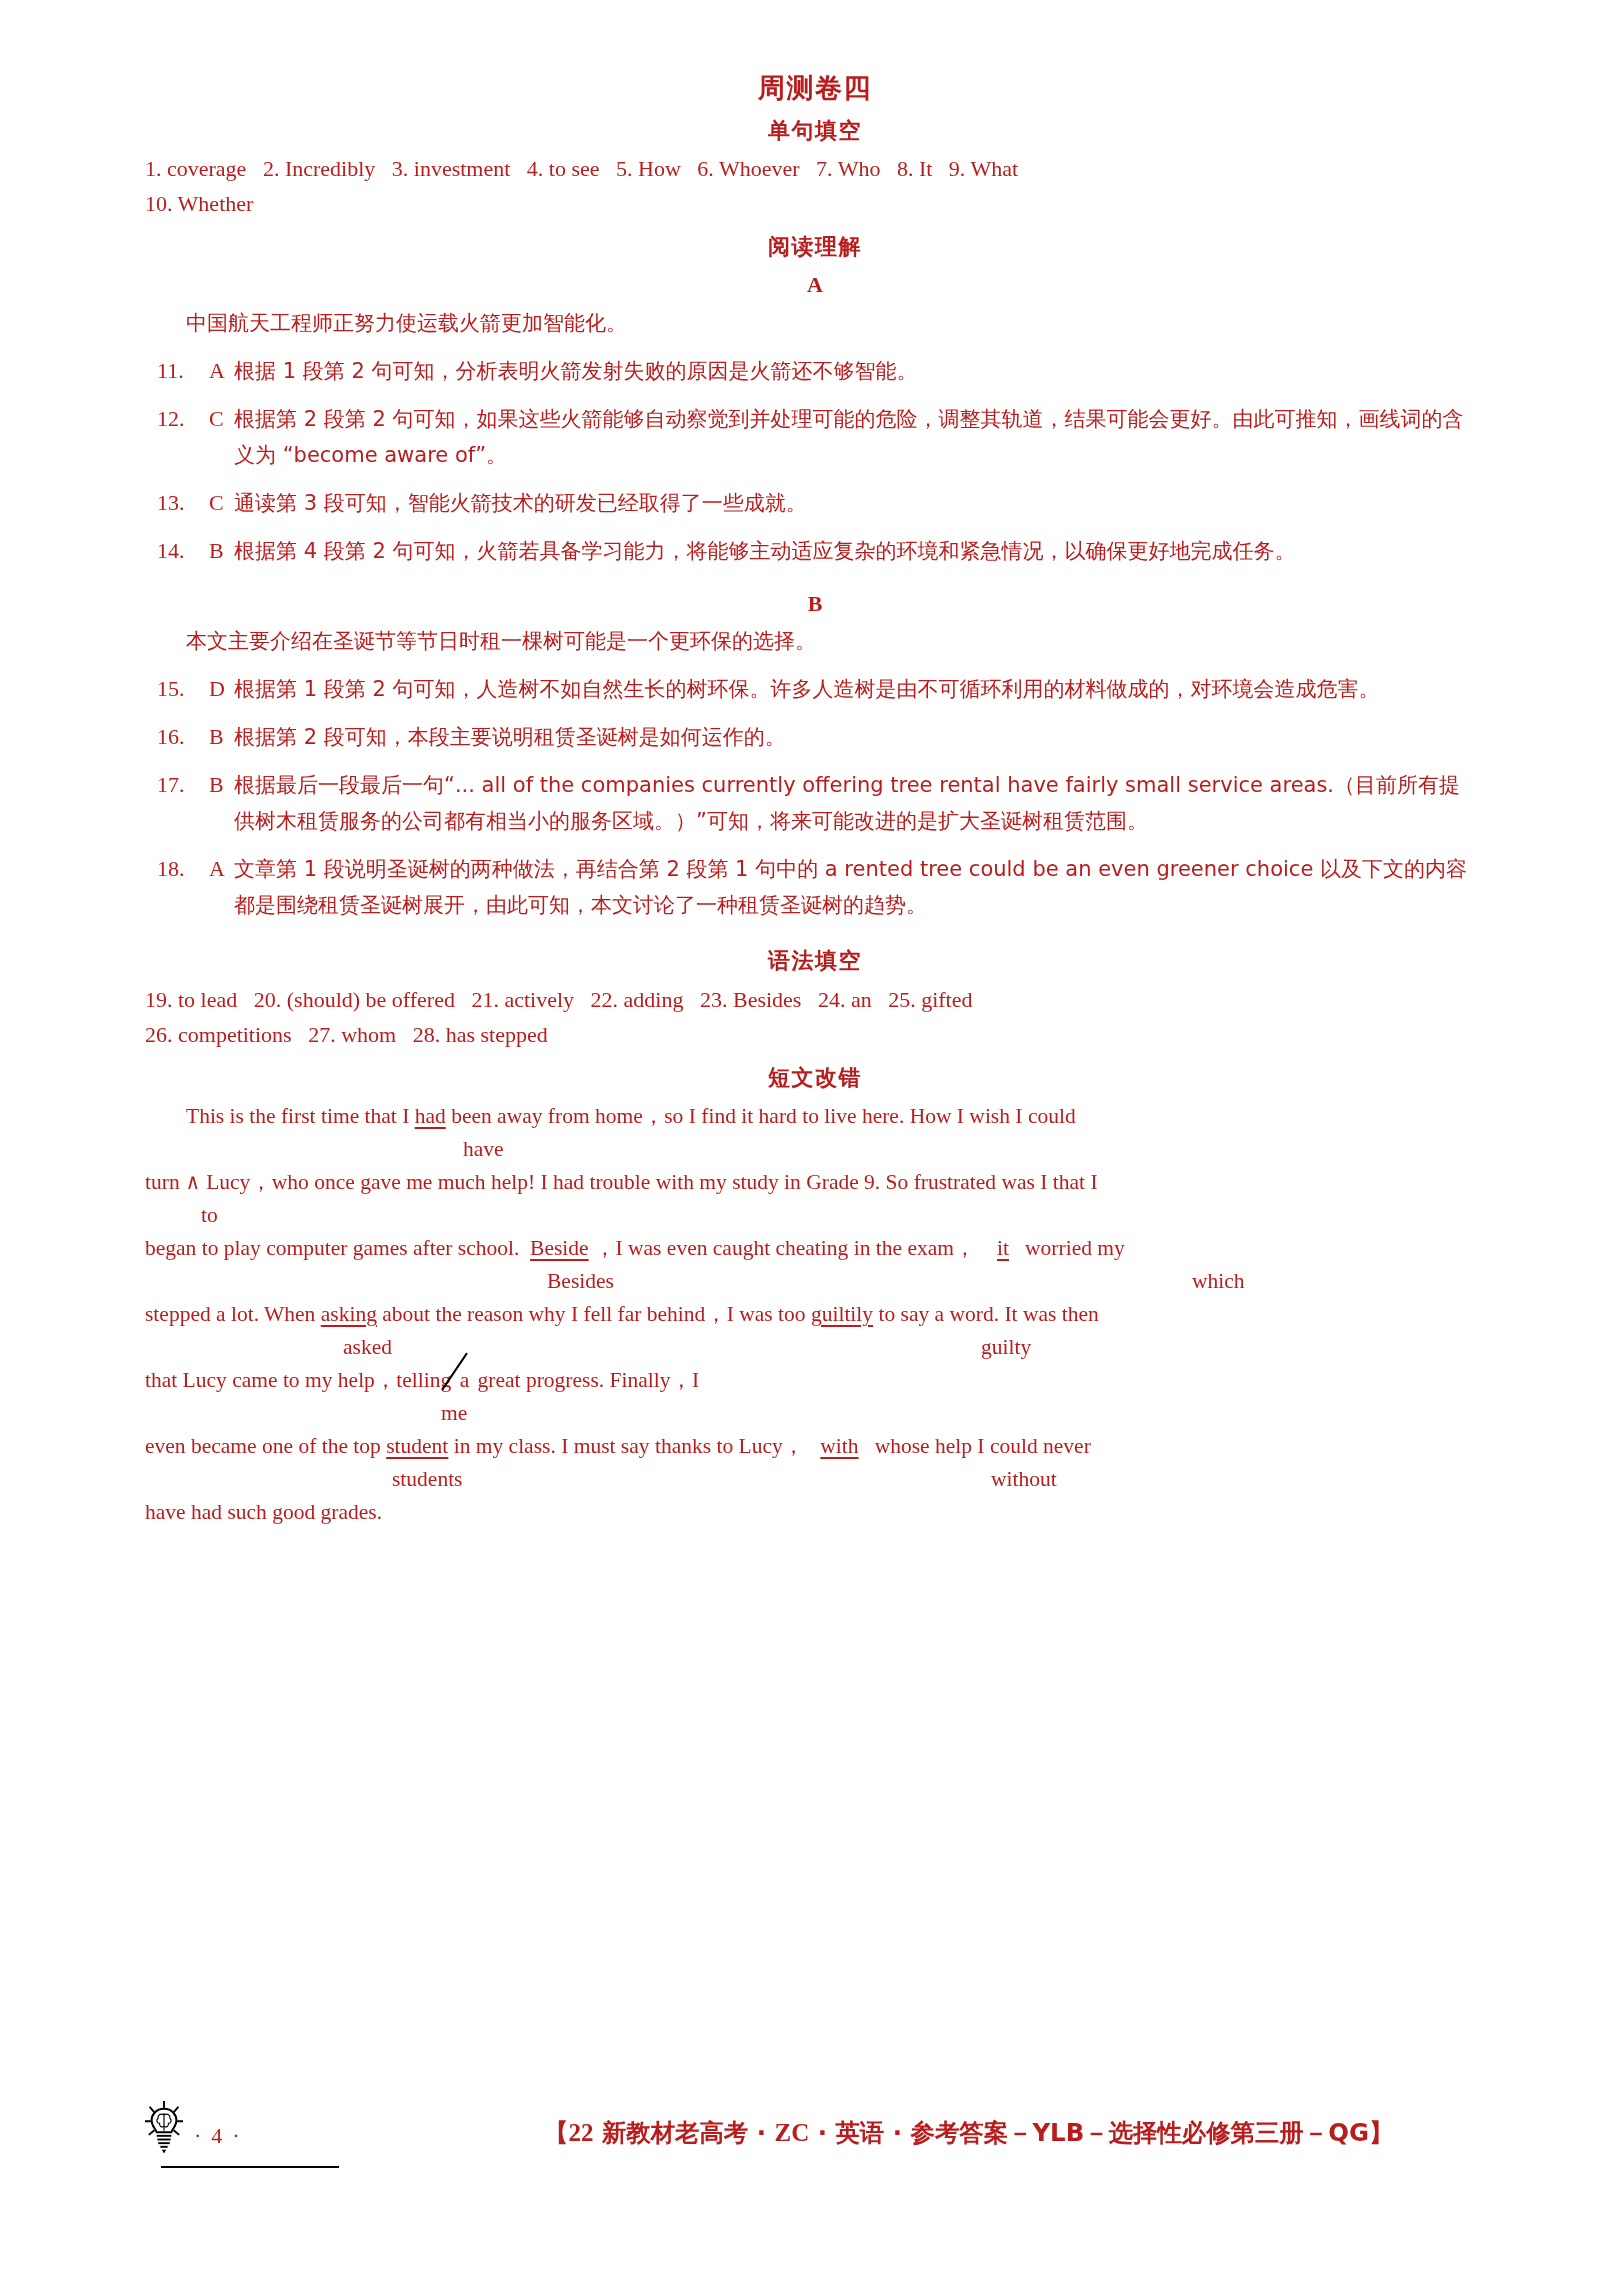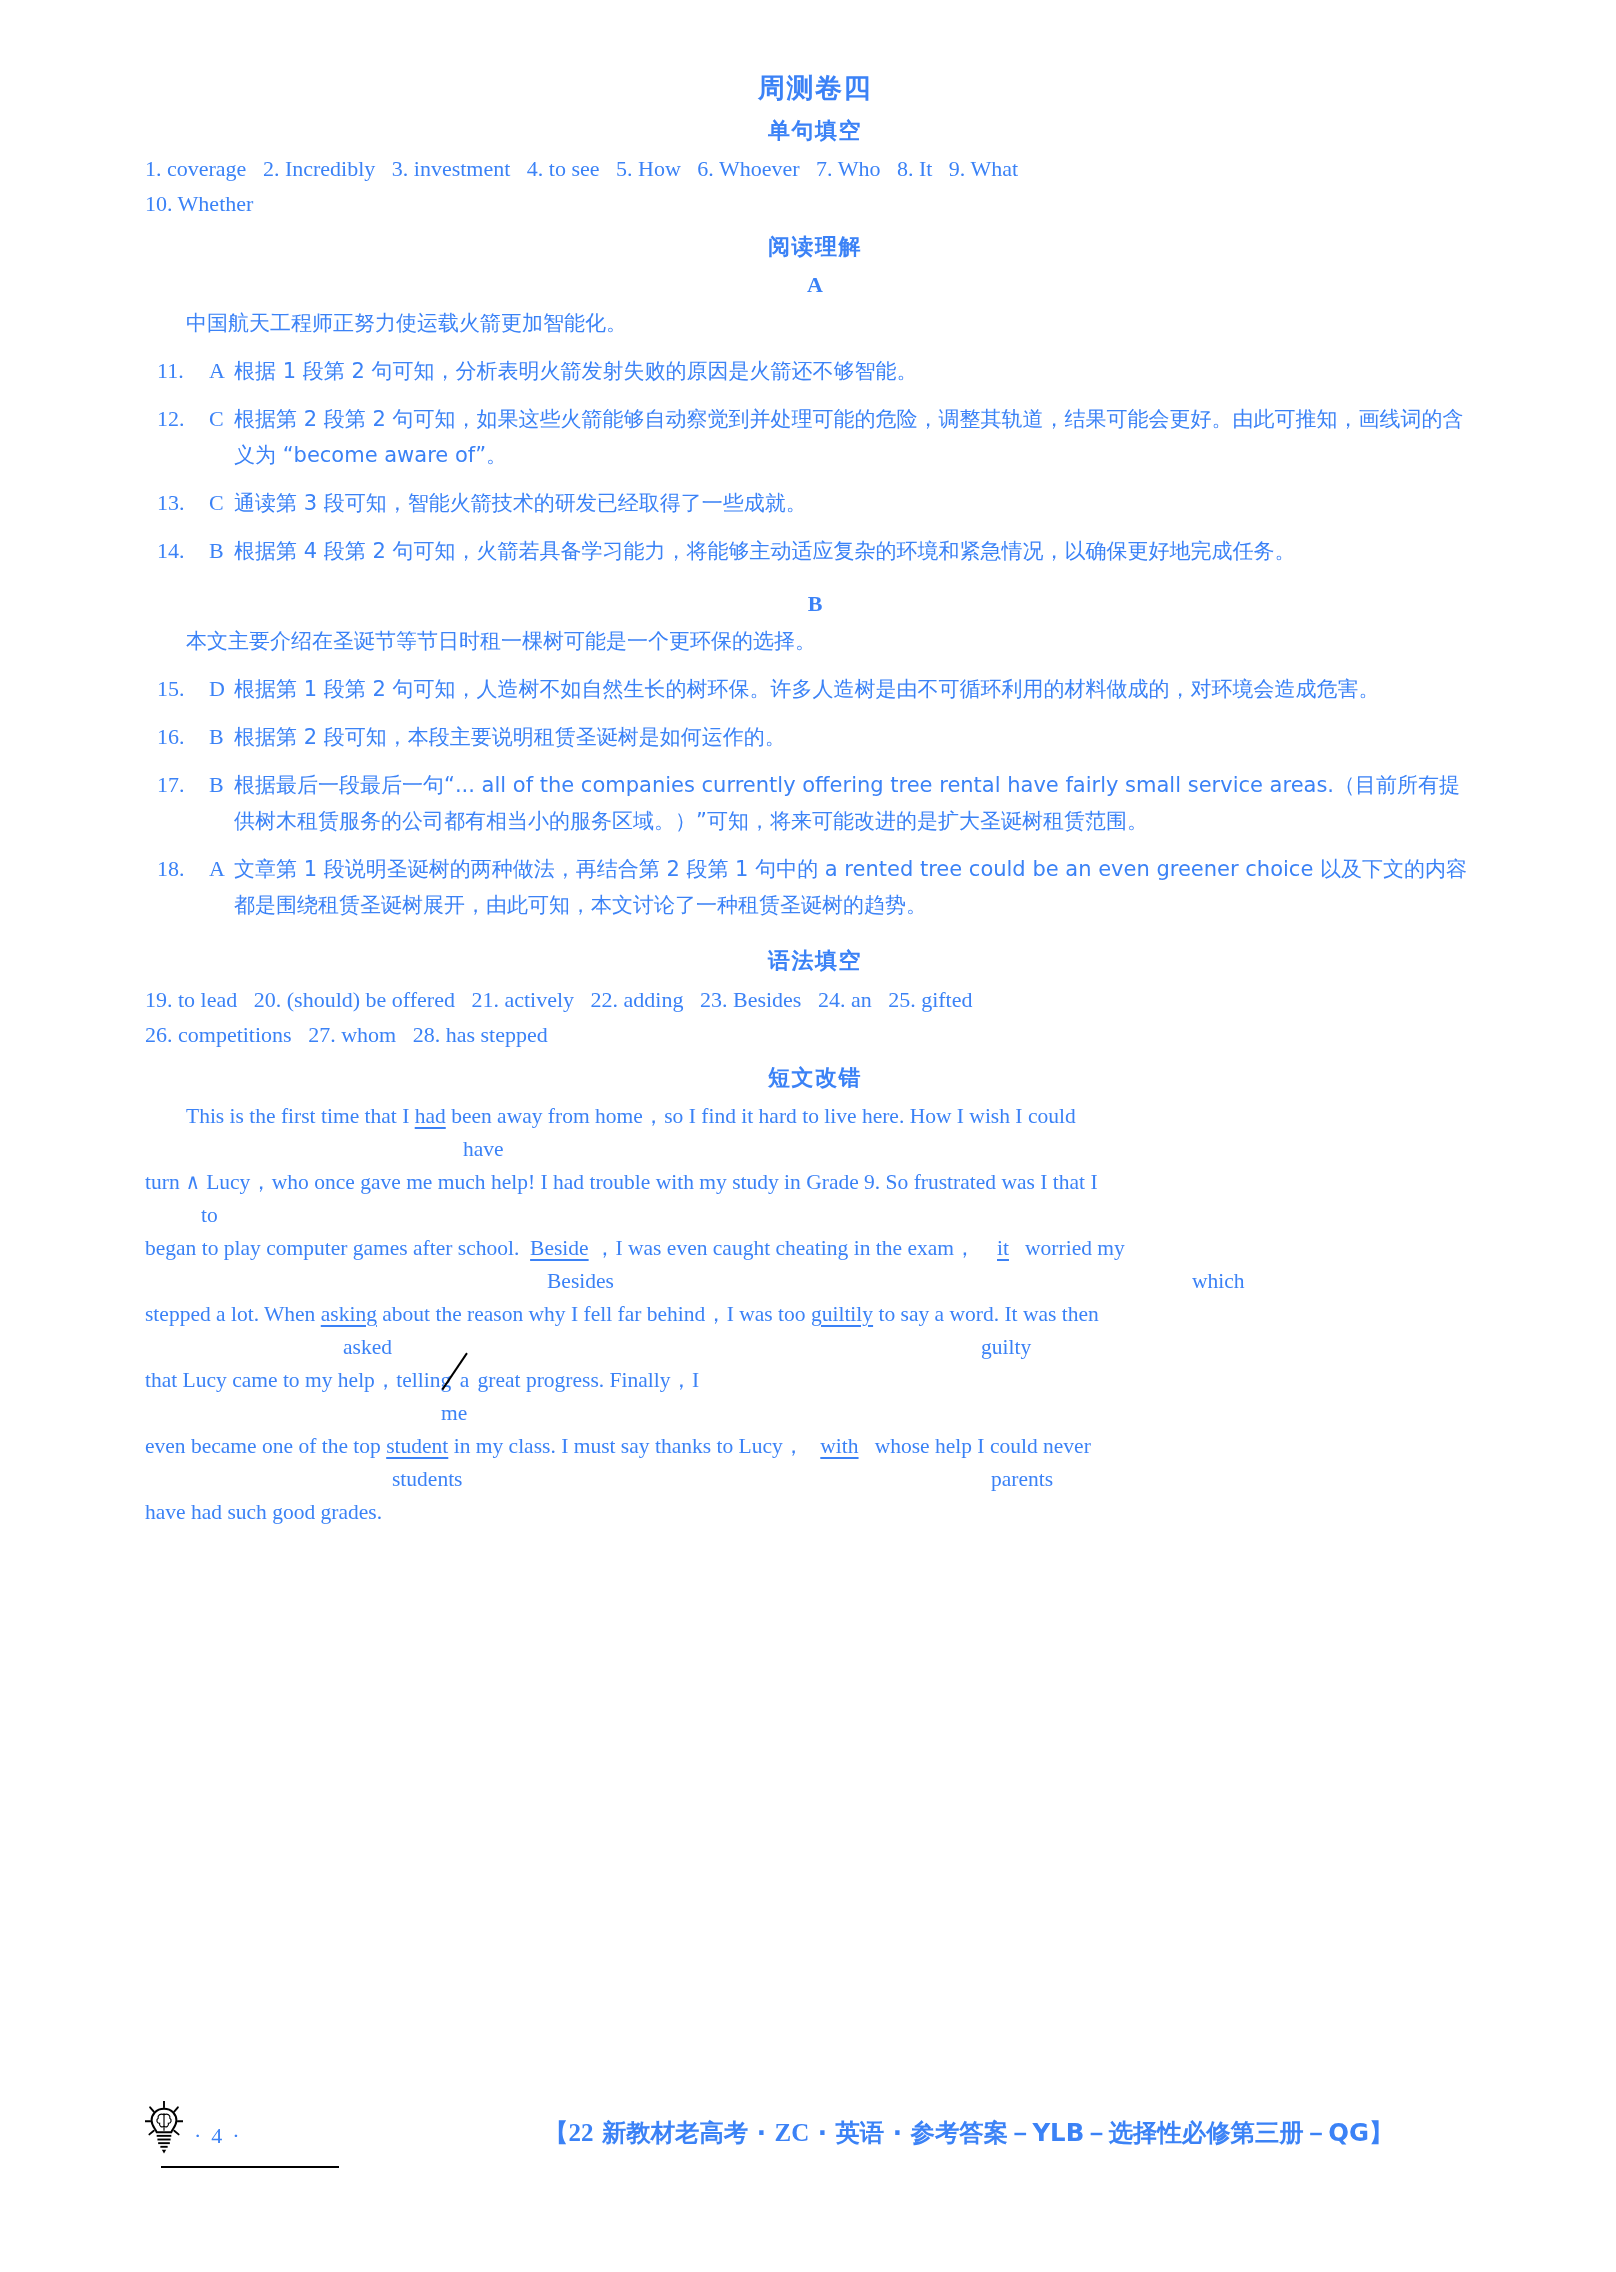--- a/index.html
+++ b/index.html
@@ -13,7 +13,7 @@
     height: 2273px;
     background: #ffffff;
     font-family: "Liberation Serif", "DejaVu Serif", serif;
-    color: #3b82f6;
+    color: #b91c1c;
     box-sizing: border-box;
   }
   .content {

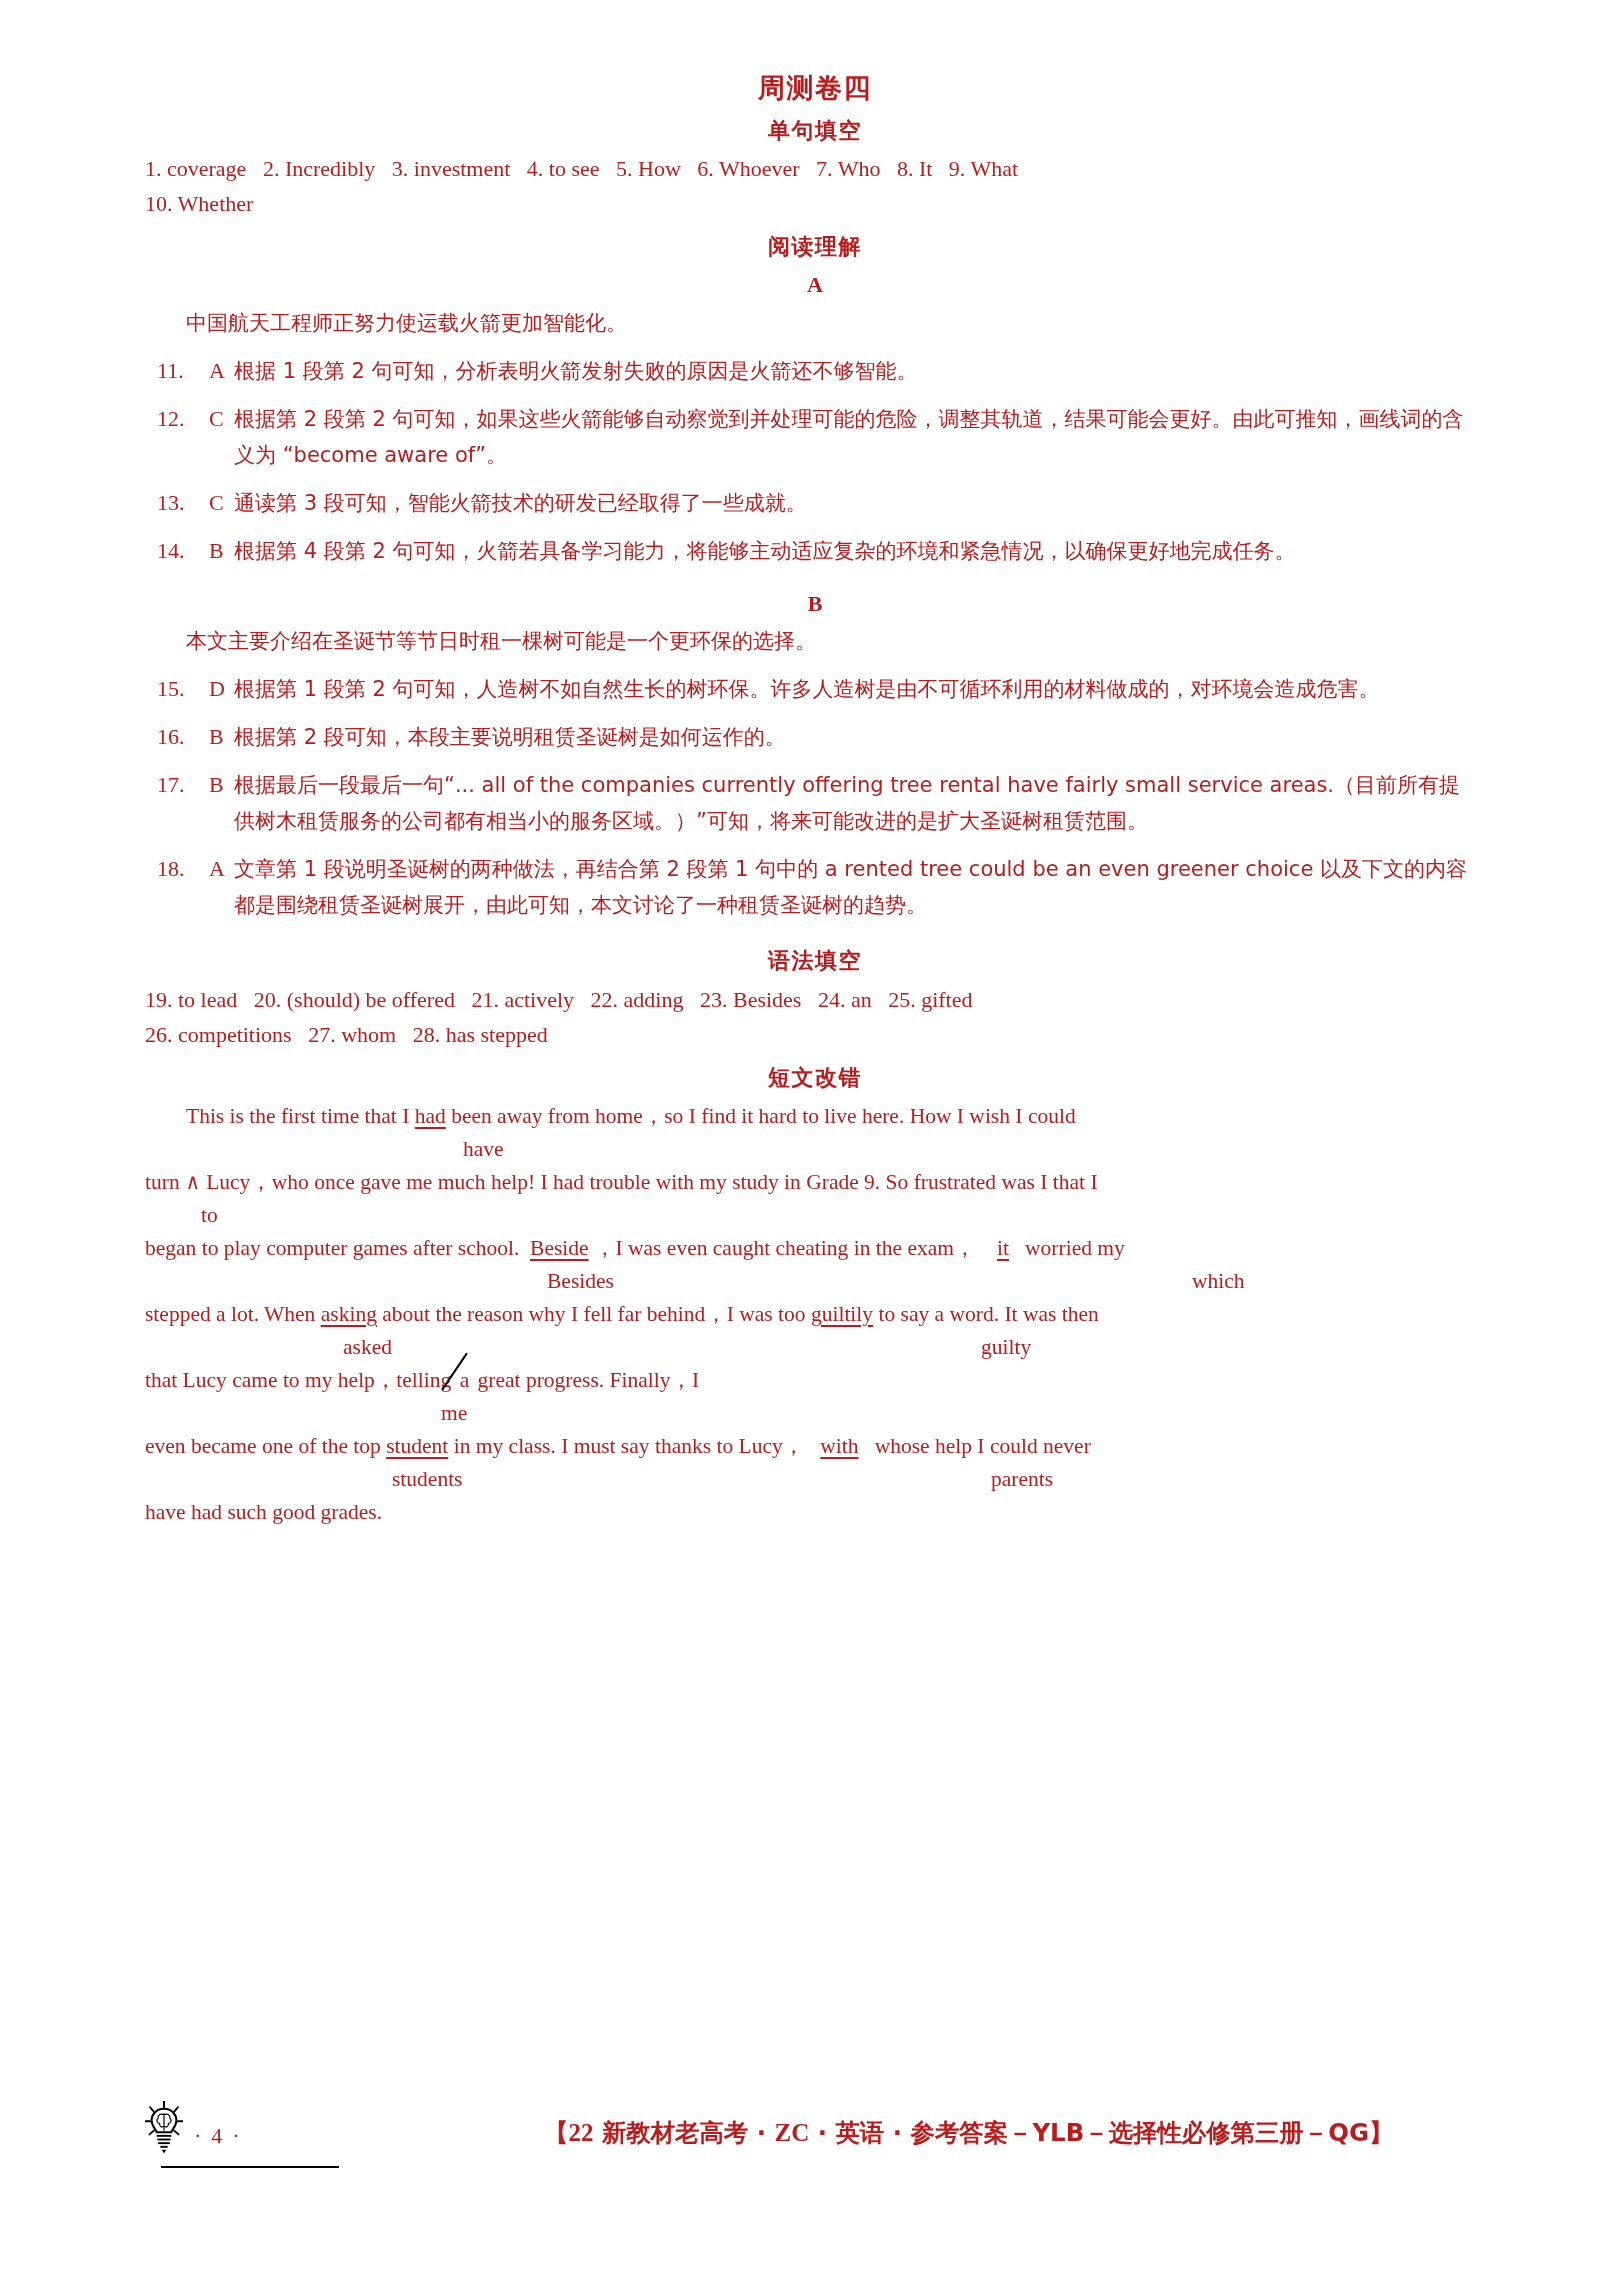--- a/index.html
+++ b/index.html
@@ -266,7 +266,7 @@
       <div class="crow"><span class="corr" style="left:296px">me</span></div>
 
       <div class="prow"><span>even became one of the top </span><span class="u">student</span><span> in my class. I must say thanks to Lucy，   </span><span class="u">with</span><span>   whose help I could never</span></div>
-      <div class="crow"><span class="corr" style="left:247px">students</span><span class="corr" style="left:846px">parents</span></div>
+      <div class="crow"><span class="corr" style="left:247px">students</span><span class="corr" style="left:846px">without</span></div>
 
       <div class="prow"><span>have had such good grades.</span></div>
 

